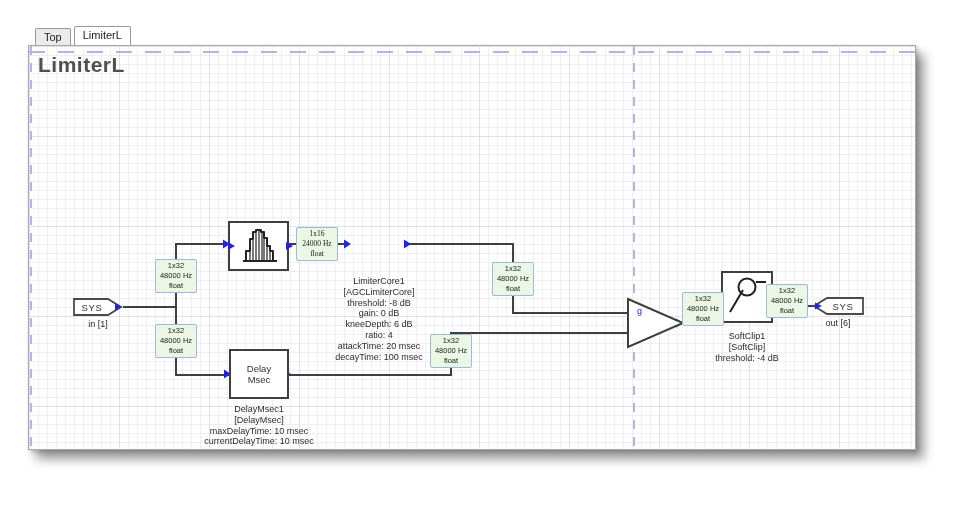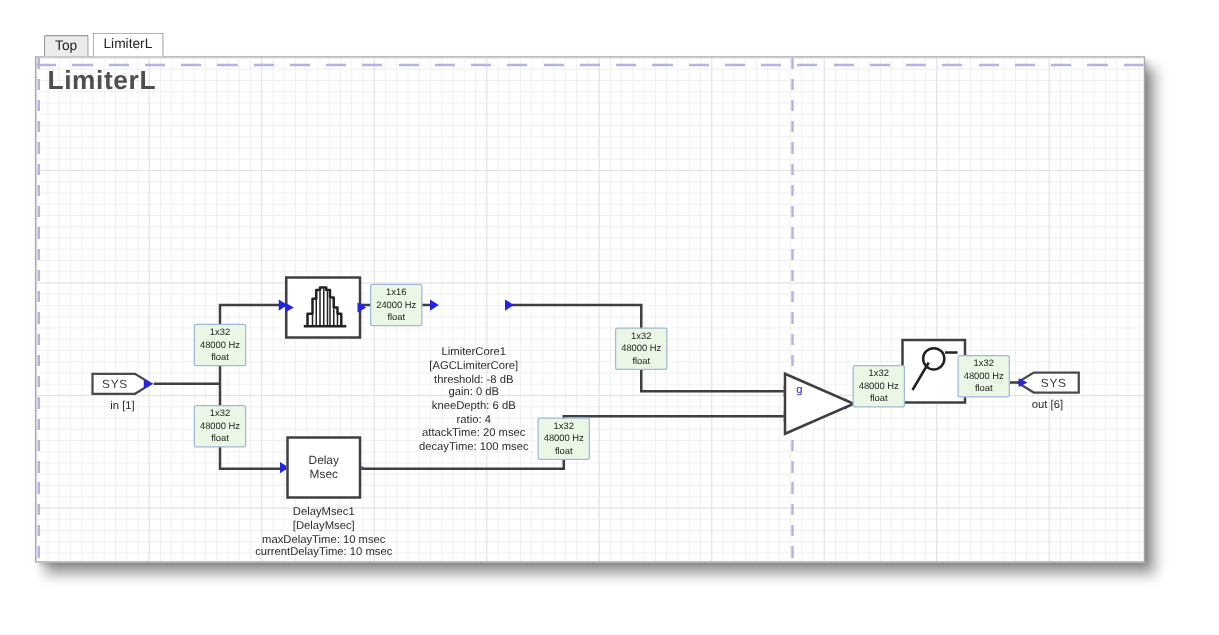--- a/index.html
+++ b/index.html
@@ -167,7 +167,7 @@
         <div>48000 Hz</div>
         <div>float</div>
     </div>
-    <div class="wire-label" style="left:267px; top:181px;">
+    <div class="wire-label" style="left:267px; top:181px;font-family:Liberation Serif, serif;">
       <div>1x16</div>
         <div>24000 Hz</div>
         <div>float</div>

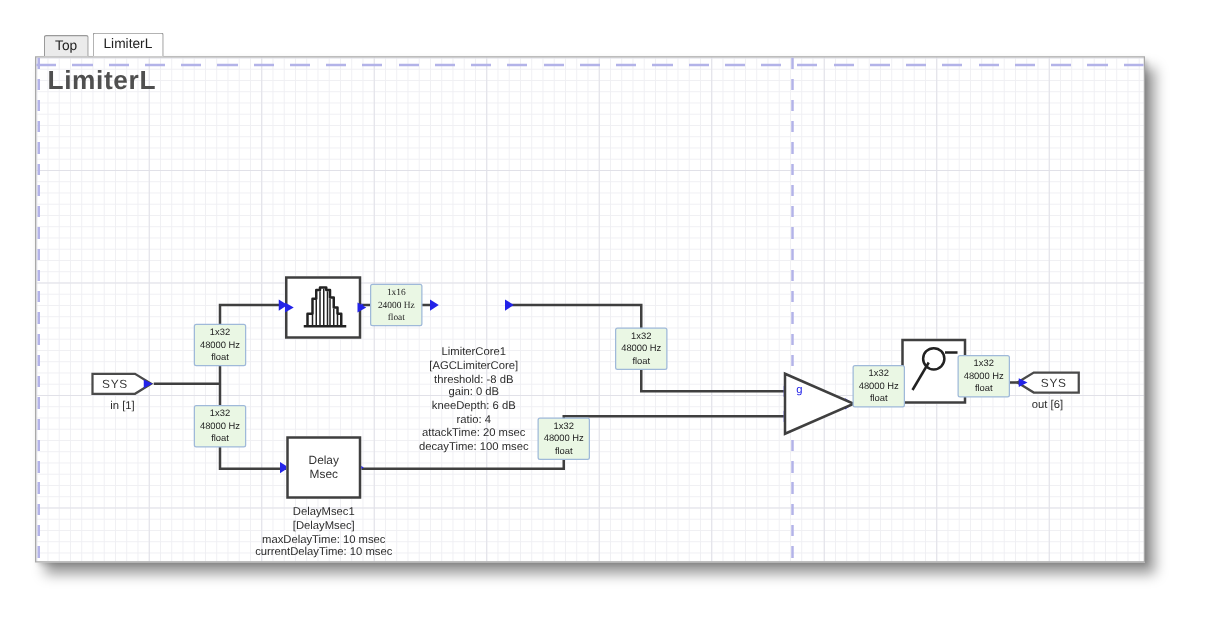--- a/index.html
+++ b/index.html
@@ -147,6 +147,11 @@
         <line x1="33" y1="8" x2="43" y2="8" stroke="#222" stroke-width="2"></line>
       </svg>
     </div>
+    <div class="blabel" style="left:648px; top:285px; width:140px;">
+      <div>SoftClip1</div>
+      <div>[SoftClip]</div>
+      <div>threshold: -4 dB</div>
+    </div>
 
     <svg class="shape-layer" style="left:784px; top:251px;" width="52" height="18">
       <polygon points="50,1 14,1 1,9 14,17 50,17" fill="#ffffff" stroke="#4a4a4a" stroke-width="1.8"></polygon>

